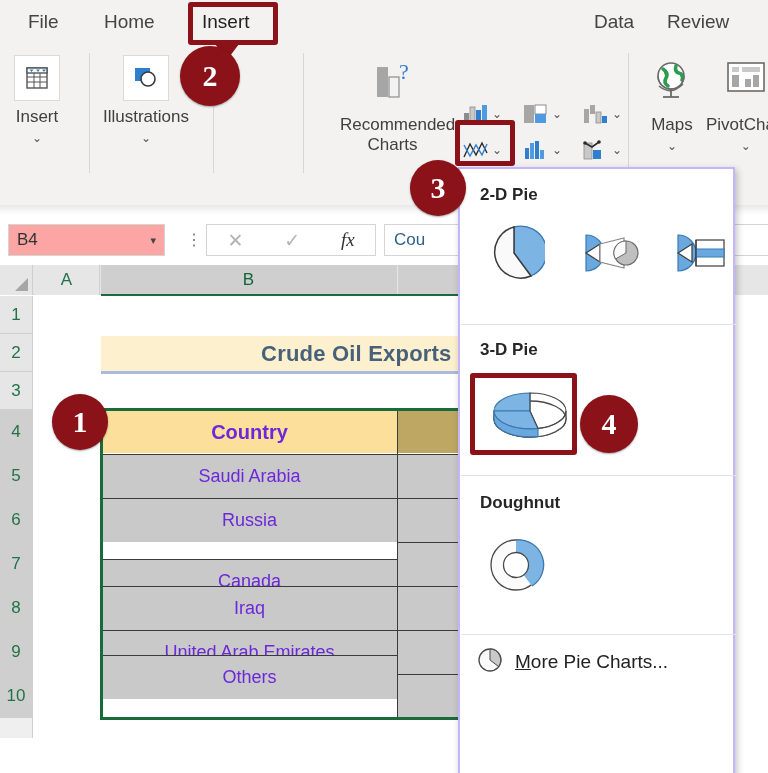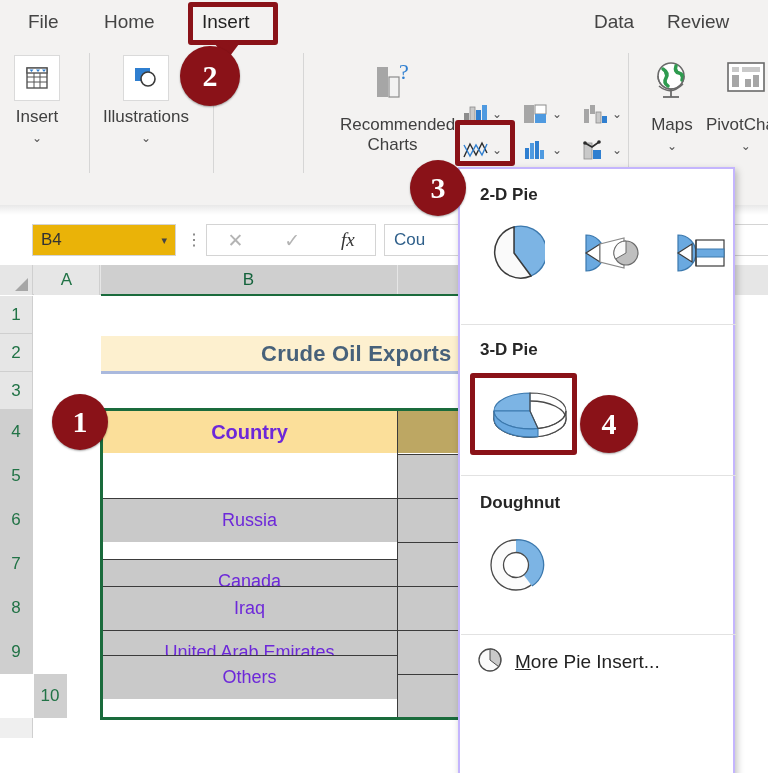--- a/index.html
+++ b/index.html
@@ -59,9 +59,9 @@
   
   #formula-bar { position:absolute; left:0; top:215px; width:768px; height:50px; background:#ffffff; }
   #namebox {
-    position:absolute; left:8px; top:9px; width:144px; height:32px;
-    border:1px solid #d4d4d4; background:#eab308; display:flex; align-items:center;
-    padding:0 8px; font-size:17px; color:#333;margin-left:24px;
+    position:absolute; left:8px; top:9px; width:157px; height:32px;
+    border:1px solid #d4d4d4; background:#fca5a5; display:flex; align-items:center;
+    padding:0 8px; font-size:17px; color:#333;
   }
   #namebox .nb-text { flex:1; }
   #namebox .nb-caret { font-size:11px; color:#444; }

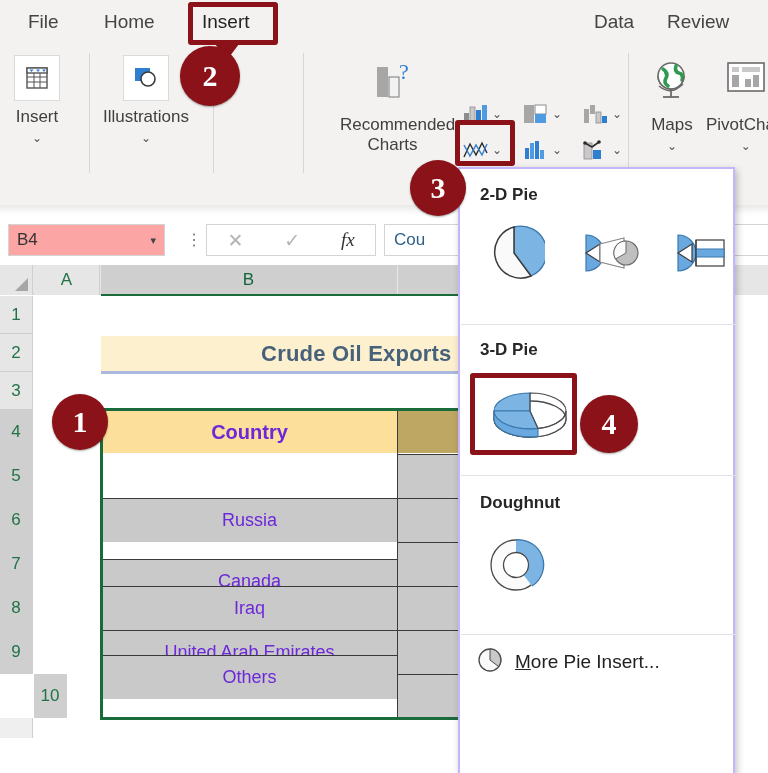--- a/index.html
+++ b/index.html
@@ -395,6 +395,9 @@
     <span></span>
   </div>
 
+  <div class="cell datacell" style="left:102px; top:189px; width:295px; height:44px;">
+    <span>Saudi Arabia</span>
+    </div>
   <div class="cell datacell-right" style="left:398px; top:189px; width:246px; height:44px;">
     <span></span>
     </div>

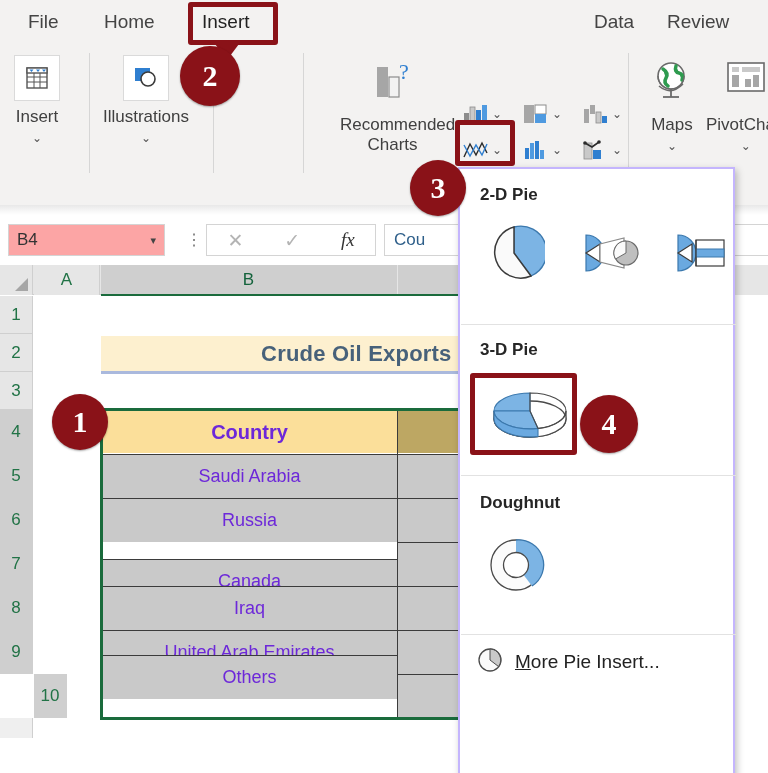--- a/index.html
+++ b/index.html
@@ -523,7 +523,7 @@
         <path d="M13 13 L13 2 A11 11 0 0 1 21.5 19.5 Z" fill="#c9c9c9" stroke="#4a4a4a" stroke-width="1"></path>
       </svg>
     </span>
-    <span id="more-pie-label"><u>M</u><span>ore Pie Insert...</span></span>
+    <span id="more-pie-label"><u>M</u><span>ore Pie Charts...</span></span>
   </div>
 </div>
 

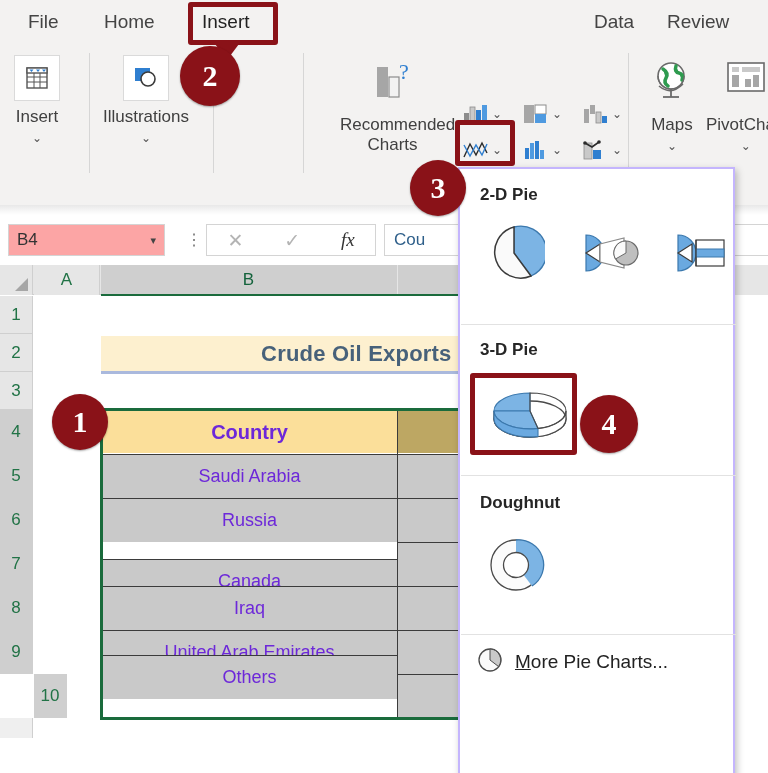--- a/index.html
+++ b/index.html
@@ -376,7 +376,7 @@
   <div class="rowh sel" style="top:365px;height:44px;">
       <span>9</span>
     </div>
-  <div class="rowh sel" style="top:409px;height:44px;margin-left:34px;">
+  <div class="rowh sel" style="top:409px;height:44px;">
       <span>10</span>
     </div>
   <div class="rowh" style="top:453px;height:20px;background:#efefef;border-bottom:none;">

